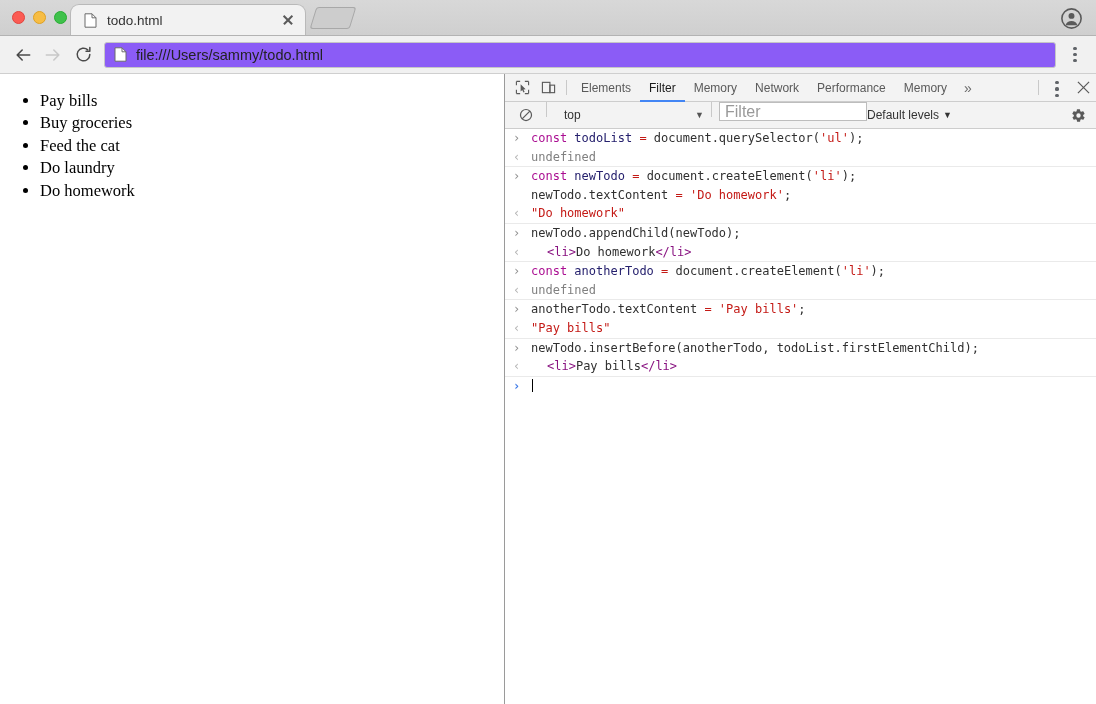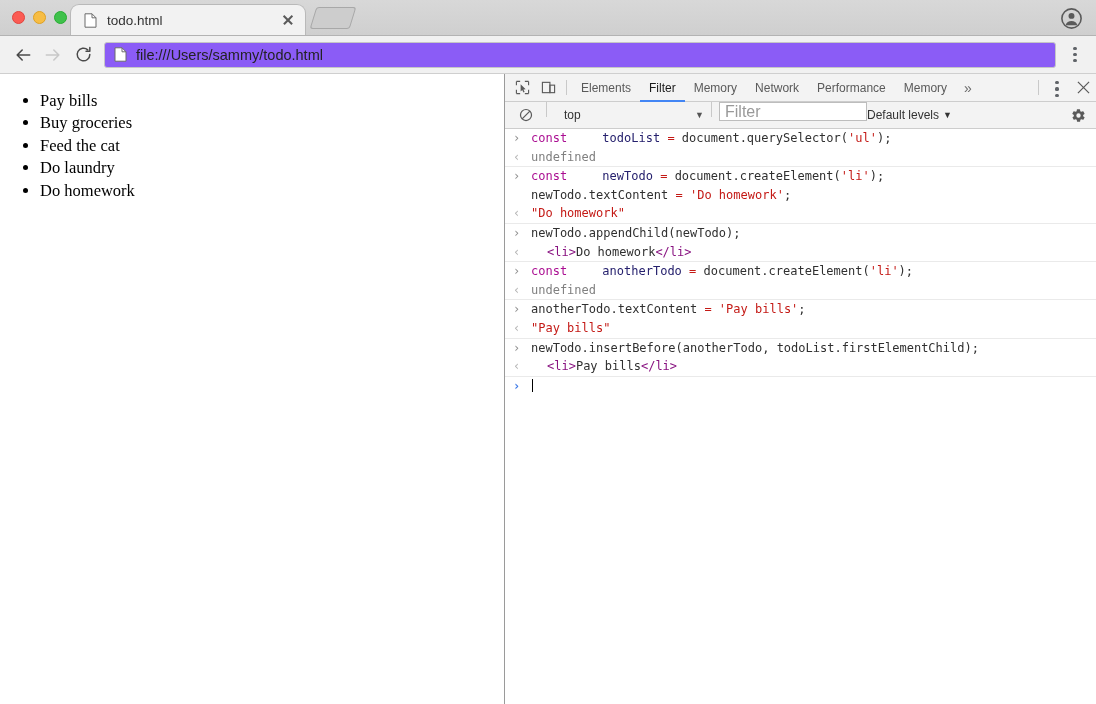--- a/index.html
+++ b/index.html
@@ -160,7 +160,7 @@
   .g-prompt { color: #3b78e7; font-weight: bold; }
 
   .tok-kw   { color: #aa0d91; }
-  .tok-var  { color: #26216e; margin-left: 28px; }
+  .tok-var  { color: #26216e; }
   .tok-op   { color: #c41a16; }
   .tok-str  { color: #c41a16; }
   .tok-pln  { color: #303030; }

